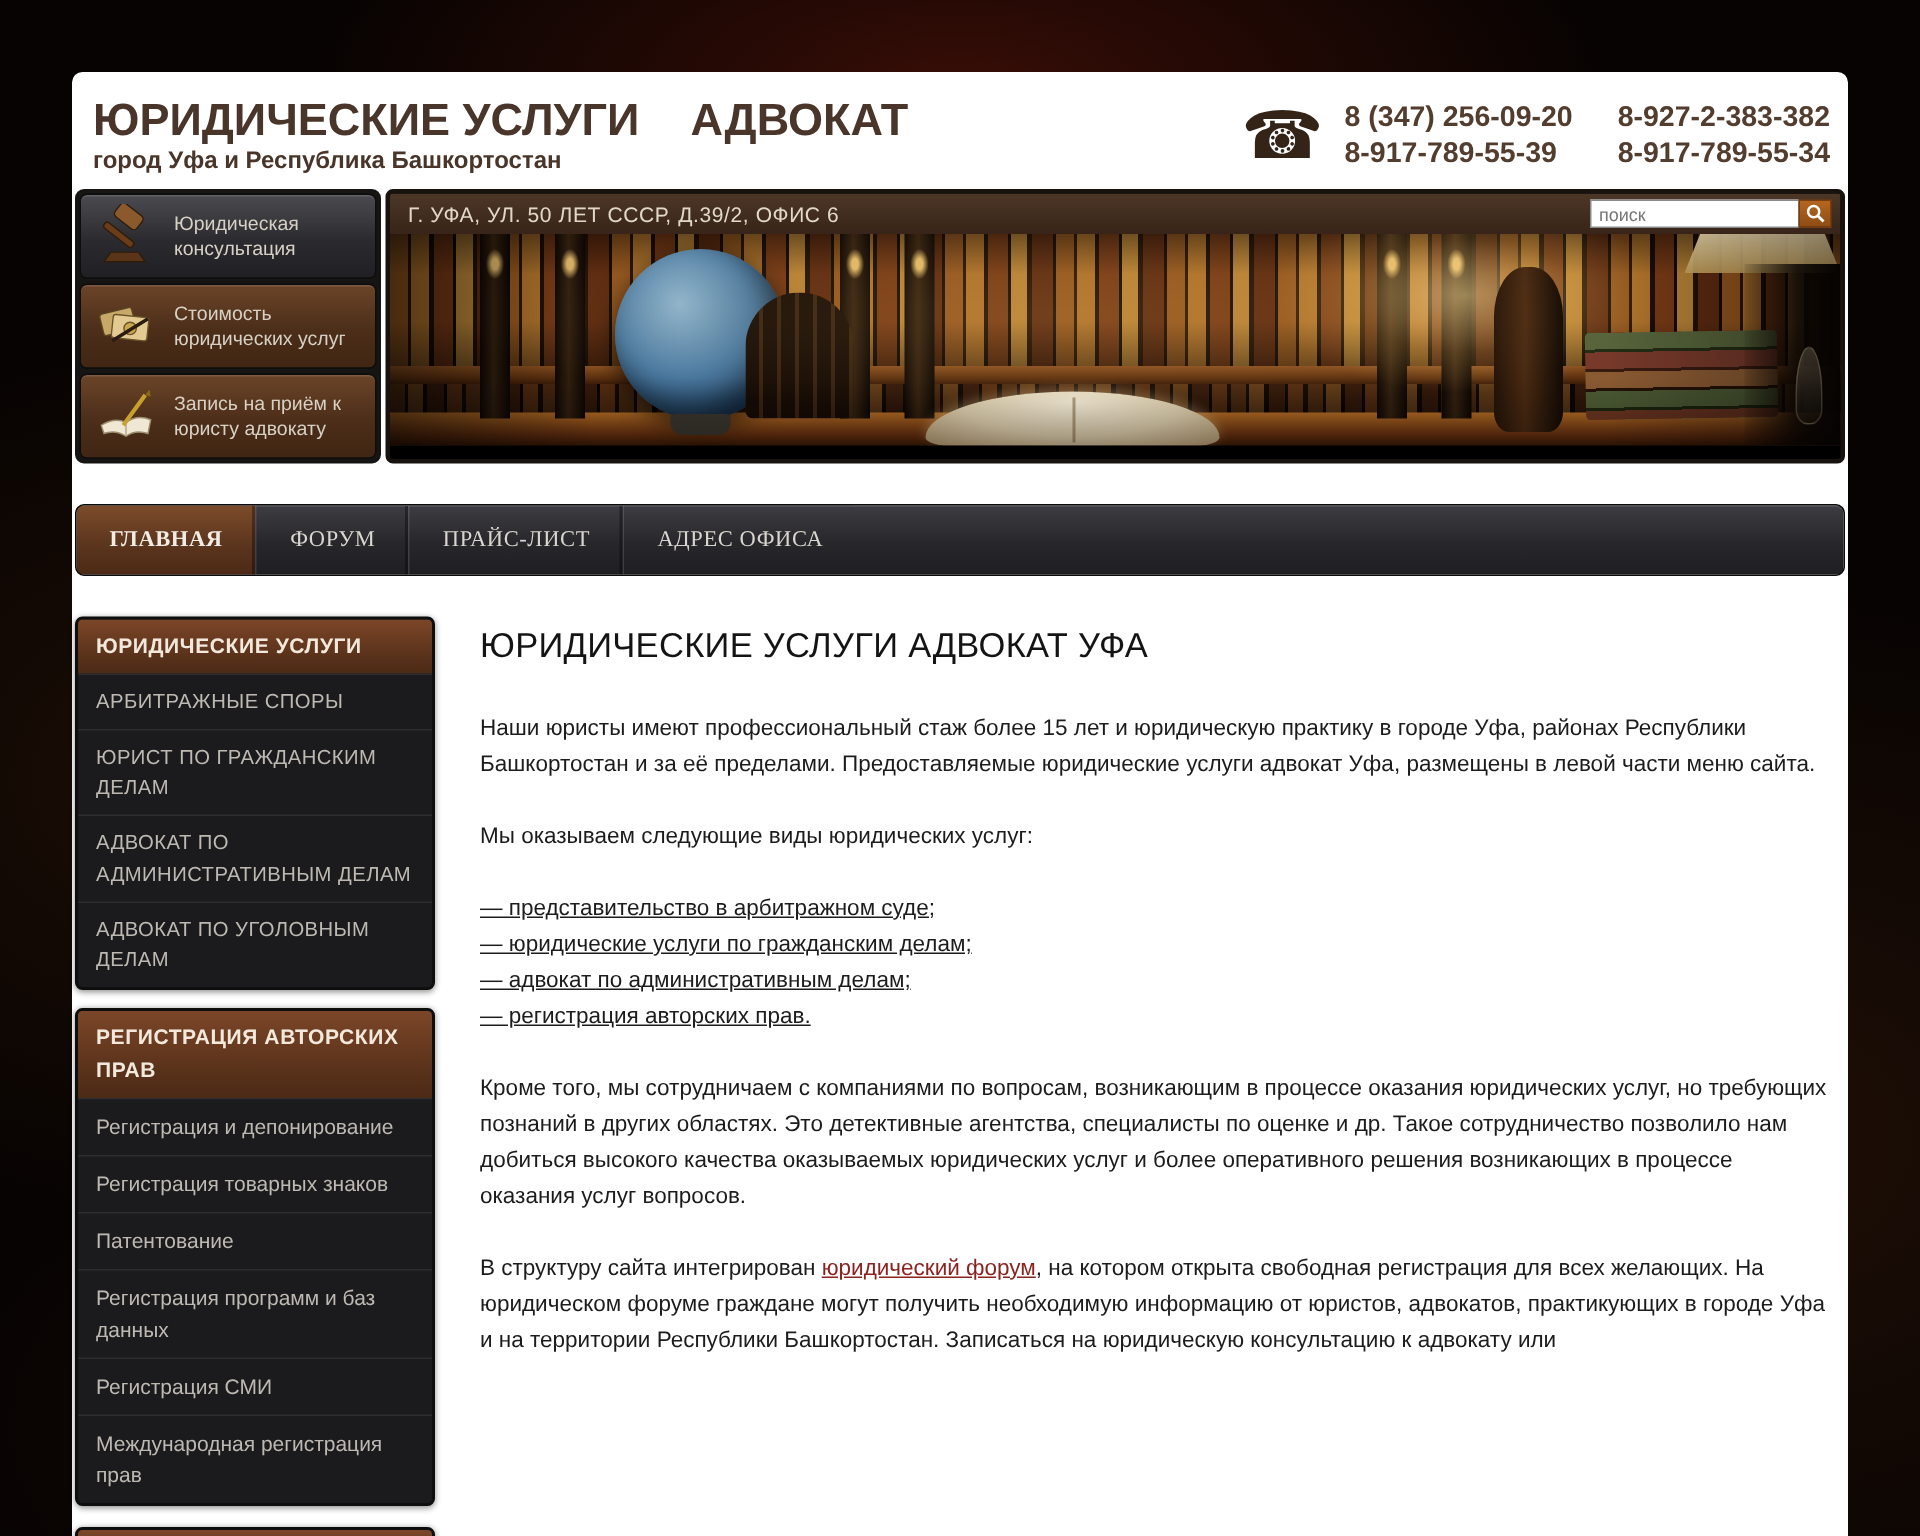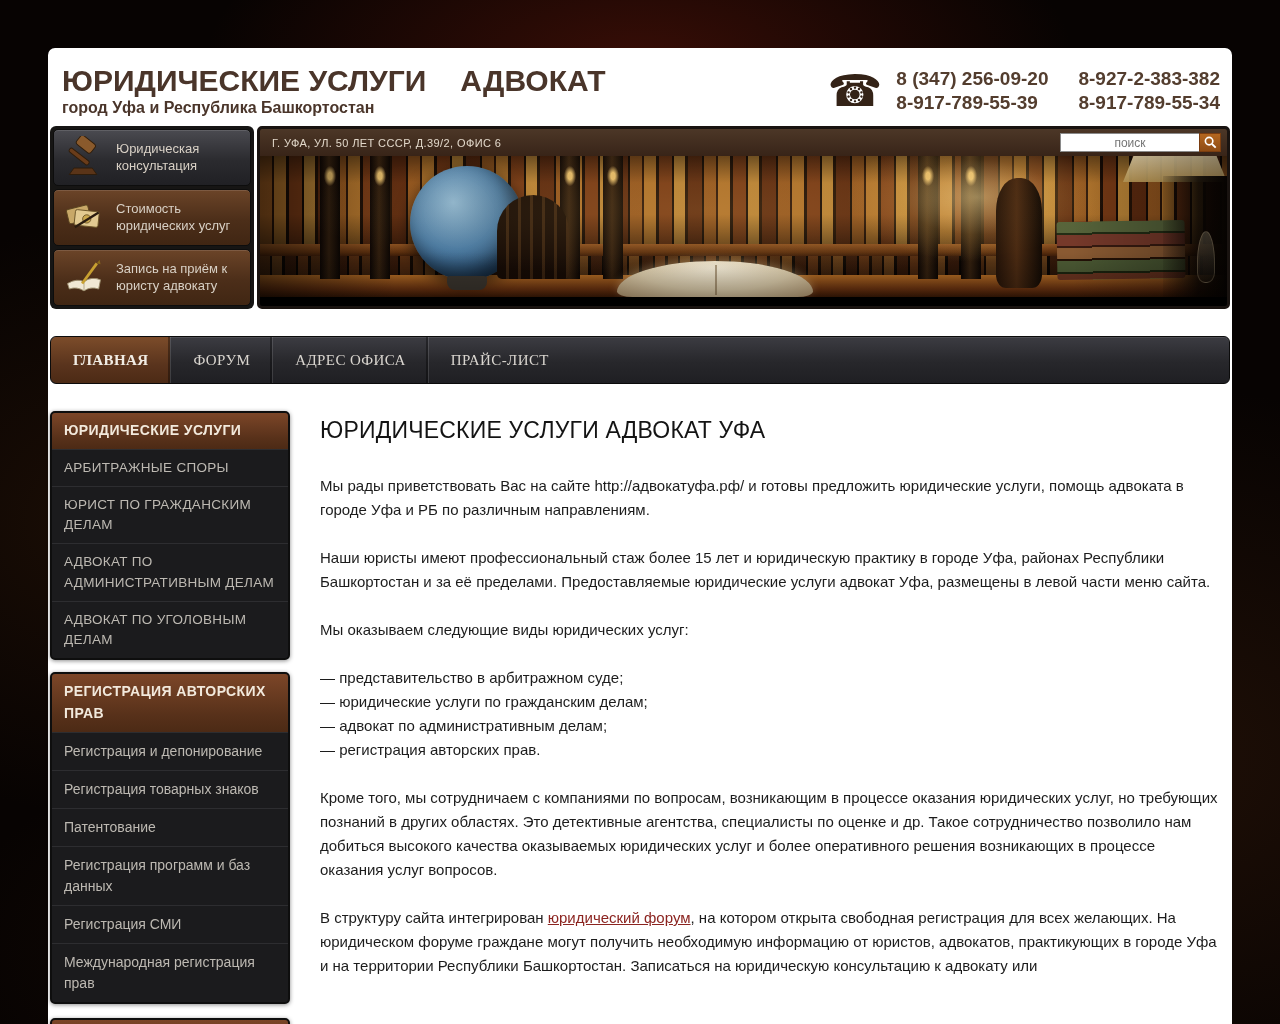--- a/index.html
+++ b/index.html
@@ -37,7 +37,7 @@
   .banner-frame{flex:1;border:3px solid #191310;border-radius:5px;overflow:hidden;background:#000;}
   .address-bar{height:27px;background:linear-gradient(180deg,#4c3727 0%,#382418 100%);
     display:flex;align-items:center;justify-content:space-between;padding:0 6px 0 12px;}
-  .address-text{font-size:11px;color:#e2d8ca;letter-spacing:0.4px;}
+  .address-text{font-size:14px;color:#e2d8ca;letter-spacing:0.4px;}
   .searchbox{display:flex;align-items:center;}
   .searchbox input{width:128px;height:17px;border:1px solid #8a8a8a;border-right:none;font-size:12px;
     padding:0 5px;color:#444;outline:none;font-family:"Liberation Sans",sans-serif;text-align:center;}

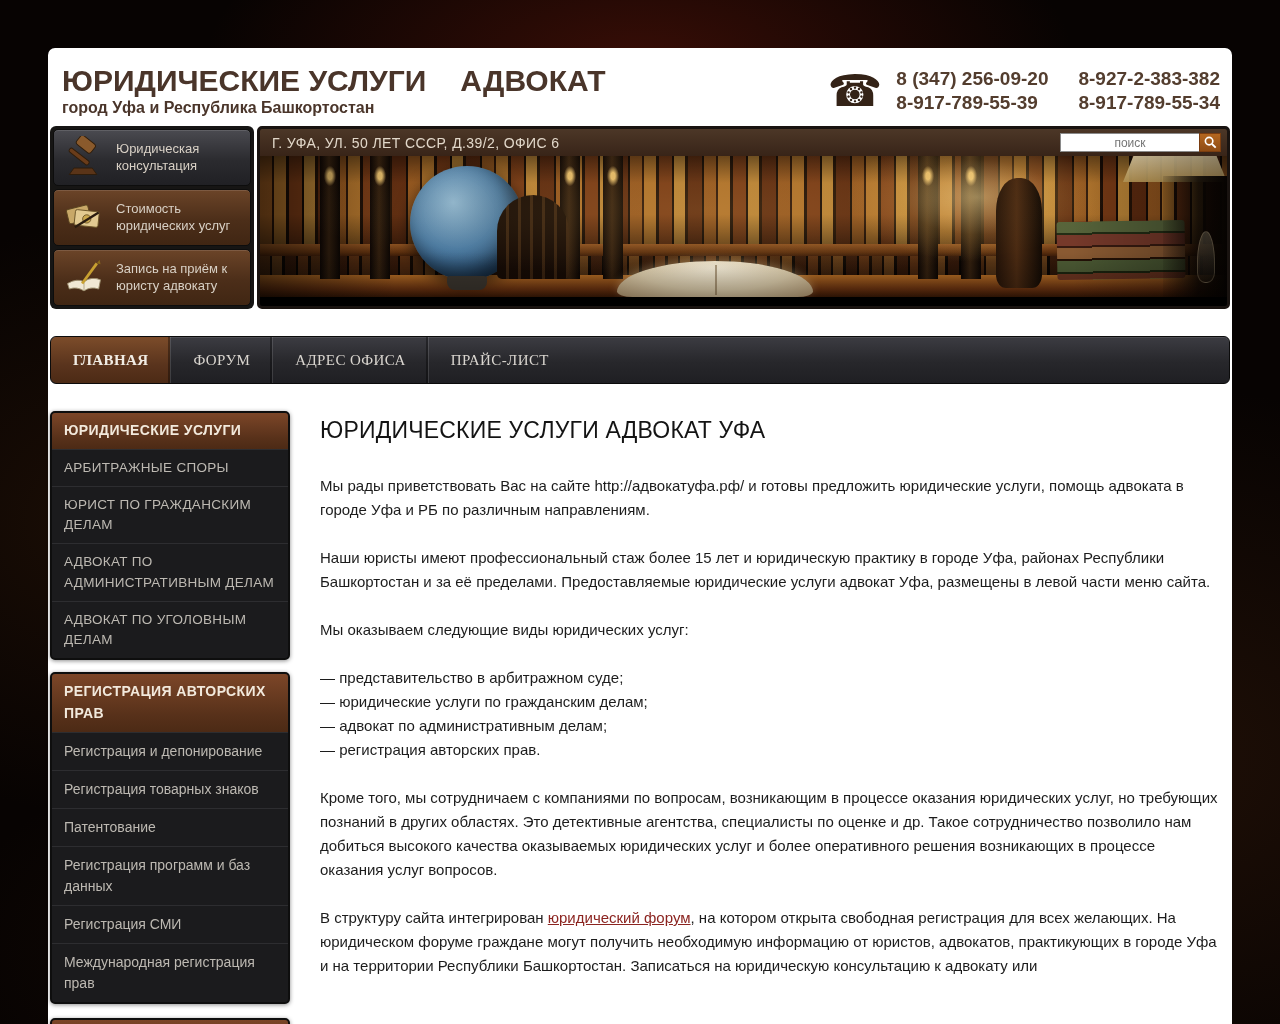--- a/index.html
+++ b/index.html
@@ -40,7 +40,7 @@
   .address-text{font-size:14px;color:#e2d8ca;letter-spacing:0.4px;}
   .searchbox{display:flex;align-items:center;}
   .searchbox input{width:128px;height:17px;border:1px solid #8a8a8a;border-right:none;font-size:12px;
-    padding:0 5px;color:#444;outline:none;font-family:"Liberation Sans",sans-serif;text-align:center;}
+    padding:0 5px;color:#444;outline:none;font-family:"Liberation Sans",sans-serif;}
   .search-btn{width:22px;height:19px;border:1px solid #7a3d10;background:linear-gradient(180deg,#b3661f,#8f4c14);
     display:flex;align-items:center;justify-content:center;cursor:pointer;padding:0;}
   

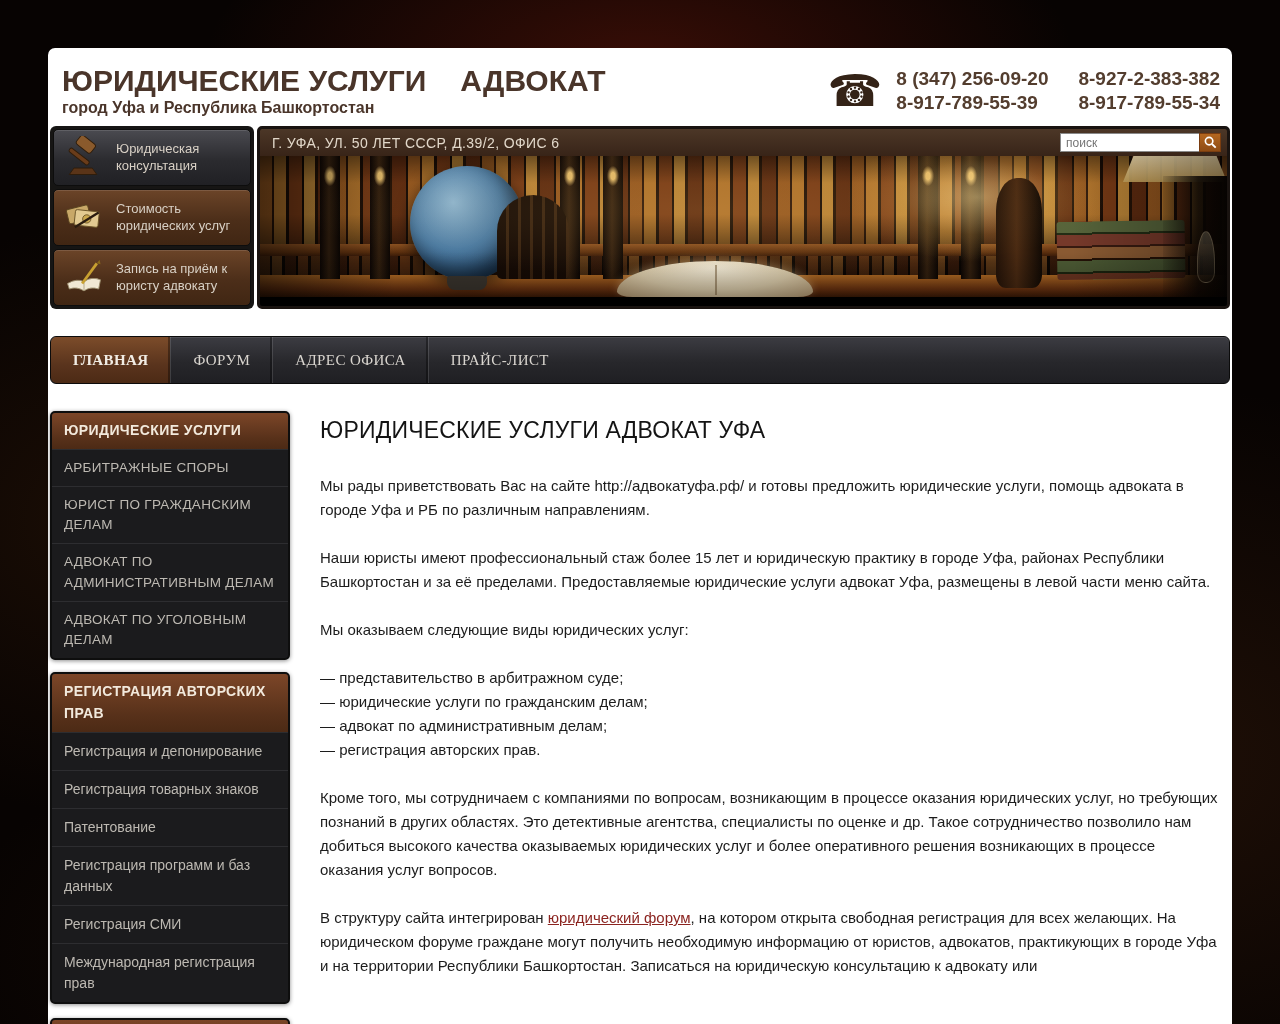--- a/index.html
+++ b/index.html
@@ -225,8 +225,8 @@
   <div class="main-nav">
     <div class="nav-item active">ГЛАВНАЯ</div>
     <div class="nav-item">ФОРУМ</div>
+    <div class="nav-item">ПРАЙС-ЛИСТ</div>
     <div class="nav-item">АДРЕС ОФИСА</div>
-    <div class="nav-item">ПРАЙС-ЛИСТ</div>
   </div>
 
   <div class="main-row">

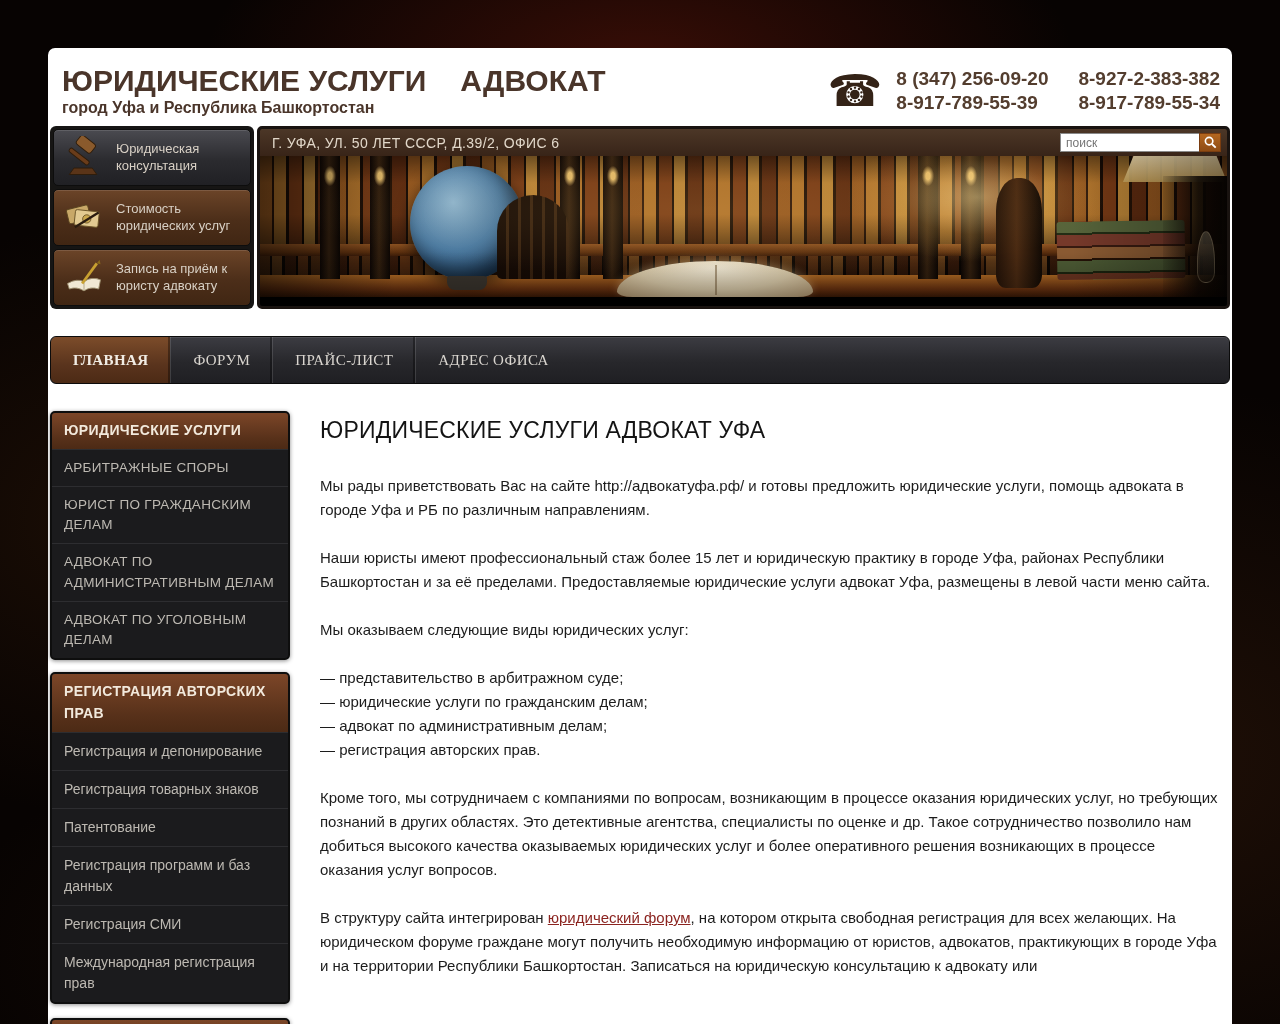--- a/index.html
+++ b/index.html
@@ -263,7 +263,6 @@
 
     <div class="content">
       <h2>ЮРИДИЧЕСКИЕ УСЛУГИ АДВОКАТ УФА</h2>
-      <p>Мы рады приветствовать Вас на сайте http://адвокатуфа.рф/ и готовы предложить юридические услуги, помощь адвоката в городе Уфа и РБ по различным направлениям.</p>
       <p>Наши юристы имеют профессиональный стаж более 15 лет и юридическую практику в городе Уфа, районах Республики Башкортостан и за её пределами. Предоставляемые юридические услуги адвокат Уфа, размещены в левой части меню сайта.</p>
       <p>Мы оказываем следующие виды юридических услуг:</p>
       <div class="svc-list">

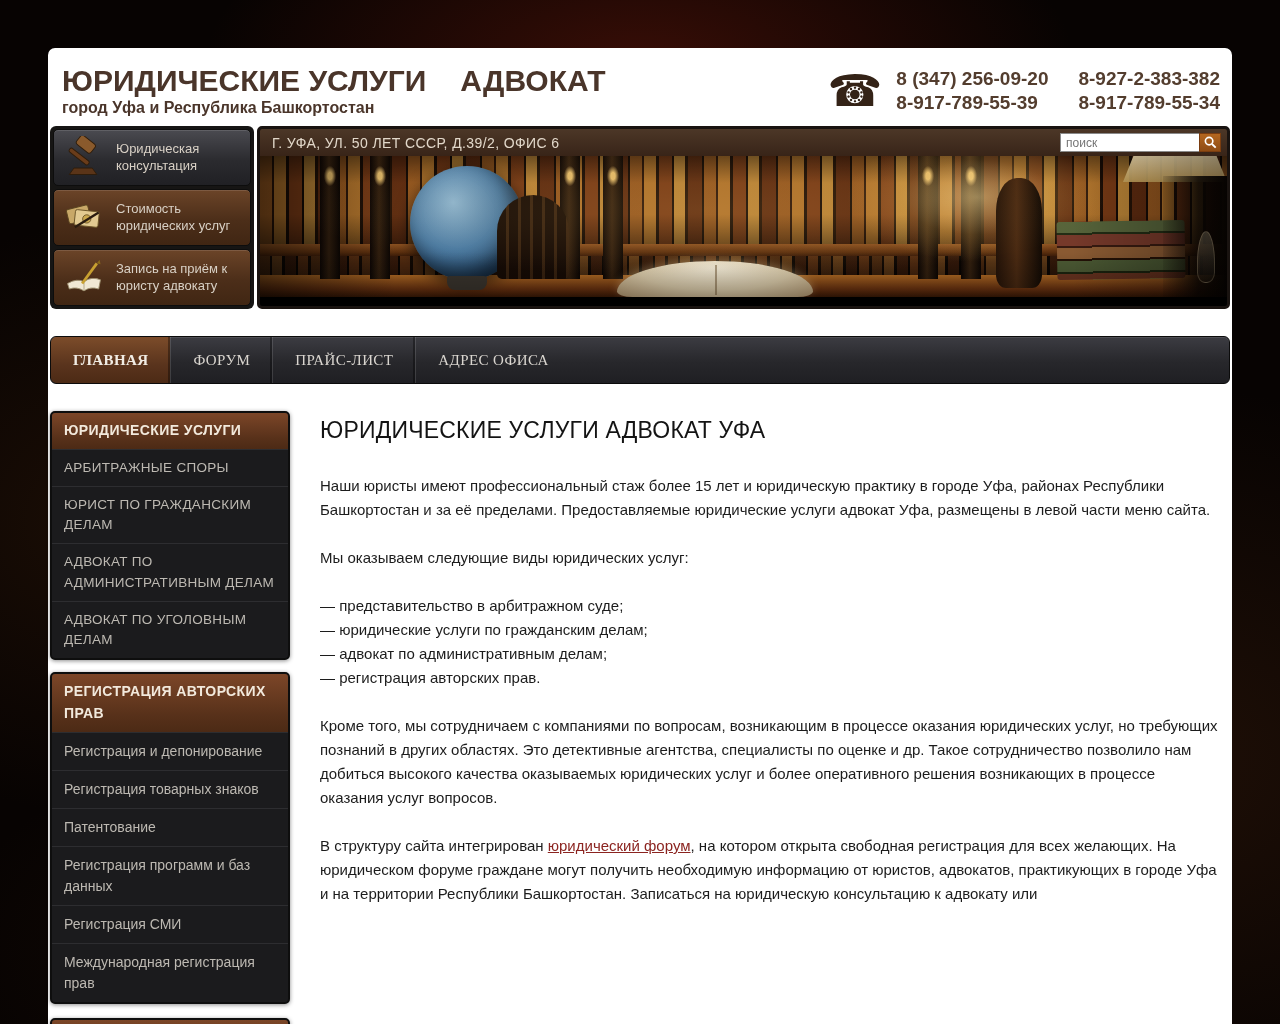--- a/index.html
+++ b/index.html
@@ -124,7 +124,7 @@
   .content{flex:1;margin-left:30px;padding-right:12px;color:#1c1c1c;}
   .content h2{font-size:23px;font-weight:normal;color:#141414;margin:6px 0 30px;letter-spacing:0.2px;}
   .content p{font-size:15px;line-height:1.6;margin:0 0 24px;}
-  .content .svc-list{margin:0 0 24px;}
+  .content .svc-list{margin:0 0 24px;text-decoration:underline;}
   .content .svc-list div{font-size:15px;line-height:1.6;}
   .content a{color:#8b2420;text-decoration:underline;cursor:pointer;}
 </style>

